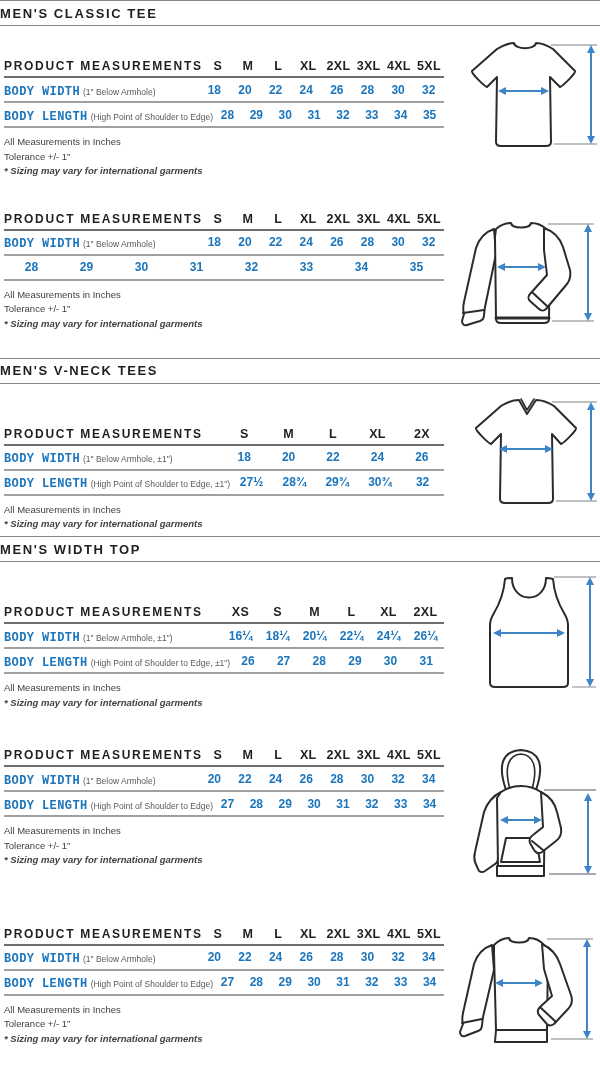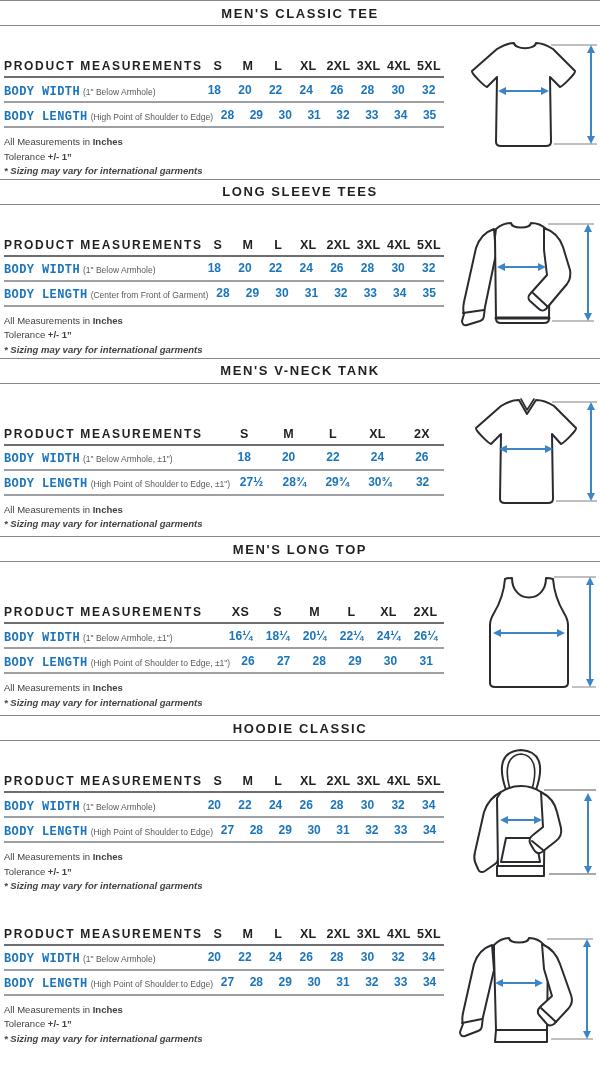--- a/index.html
+++ b/index.html
@@ -10,7 +10,7 @@
   .panel{height:178.8px;position:relative;overflow:hidden;box-sizing:border-box;}
   .title-band{
     border-top:1px solid #87898c;border-bottom:1px solid #87898c;
-    height:24px;display:flex;align-items:center;justify-content:center;
+    height:24px;display:flex;align-items:center;
   }
   .title{
     margin:0;font-size:13px;font-weight:bold;letter-spacing:1.6px;color:#231f20;

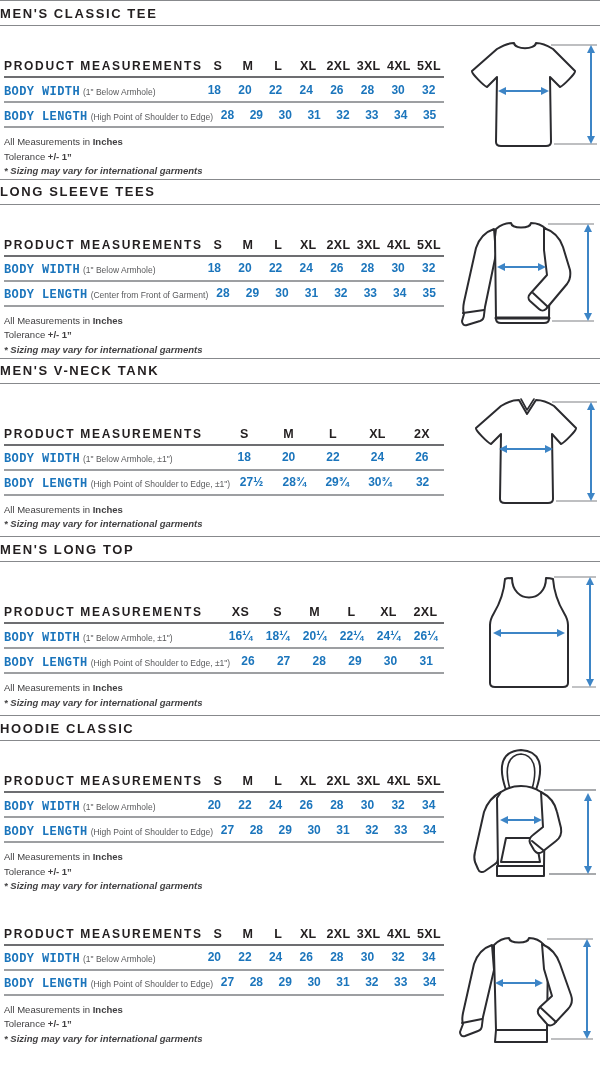--- a/index.html
+++ b/index.html
@@ -30,7 +30,7 @@
   .rnote{color:#58595b;font-size:8.5px;margin-left:3px;}
   .val{flex:1;text-align:center;color:#1b75bc;font-weight:bold;font-size:12px;}
   .notes{margin-top:7px;font-size:9.5px;color:#414042;line-height:14.5px;}
-  .fnb{font-weight:bold;text-align:center;}
+  .fnb{font-weight:normal;text-align:center;}
   .fn-sizing{font-weight:bold;font-style:italic;}
   .art{position:absolute;right:0px;top:31px;}
   .art svg{display:block;}

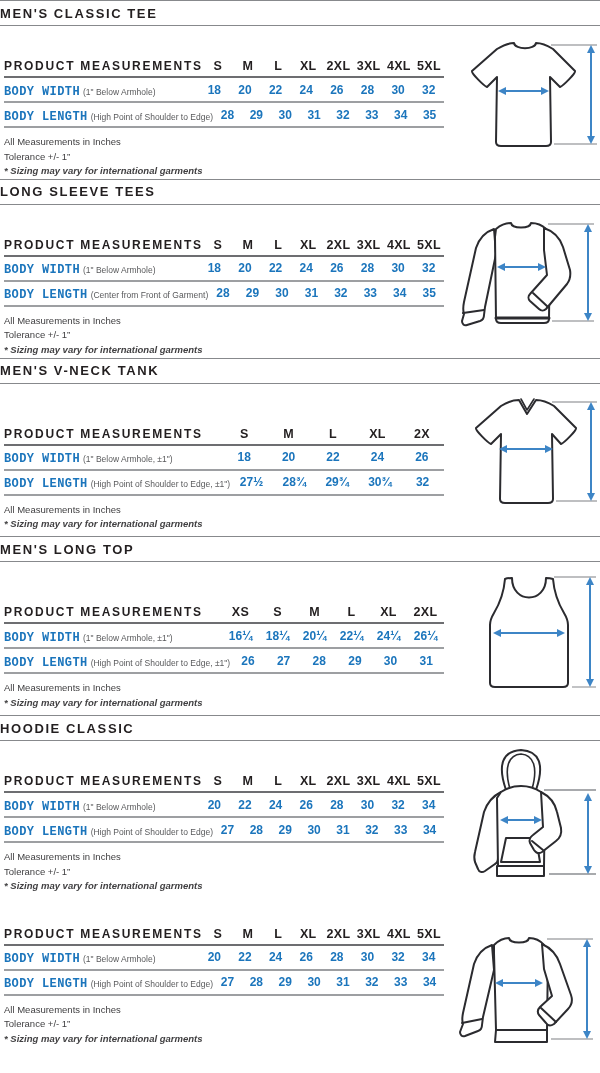--- a/index.html
+++ b/index.html
@@ -111,9 +111,6 @@
   </section>
 
   <section class="panel">
-    <div class="title-band">
-      <h2 class="title">LONG SLEEVE TEES</h2>
-    </div>
     <div class="content">
       <div class="mtable">
         <div class="trow row-head">

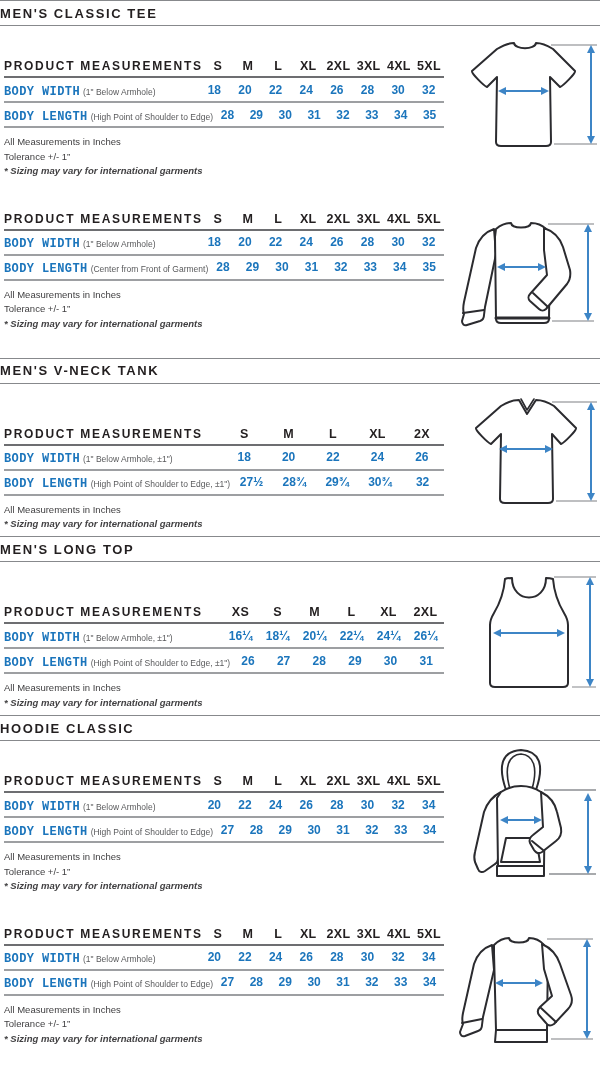--- a/index.html
+++ b/index.html
@@ -137,7 +137,6 @@
               <div class="val">32</div>
             </div>
             <div class="trow drow">
-              <div class="label-cell"><span class="rlabel">BODY LENGTH</span><span class="rnote">(Center from Front of Garment)</span></div>
               <div class="val">28</div>
               <div class="val">29</div>
               <div class="val">30</div>

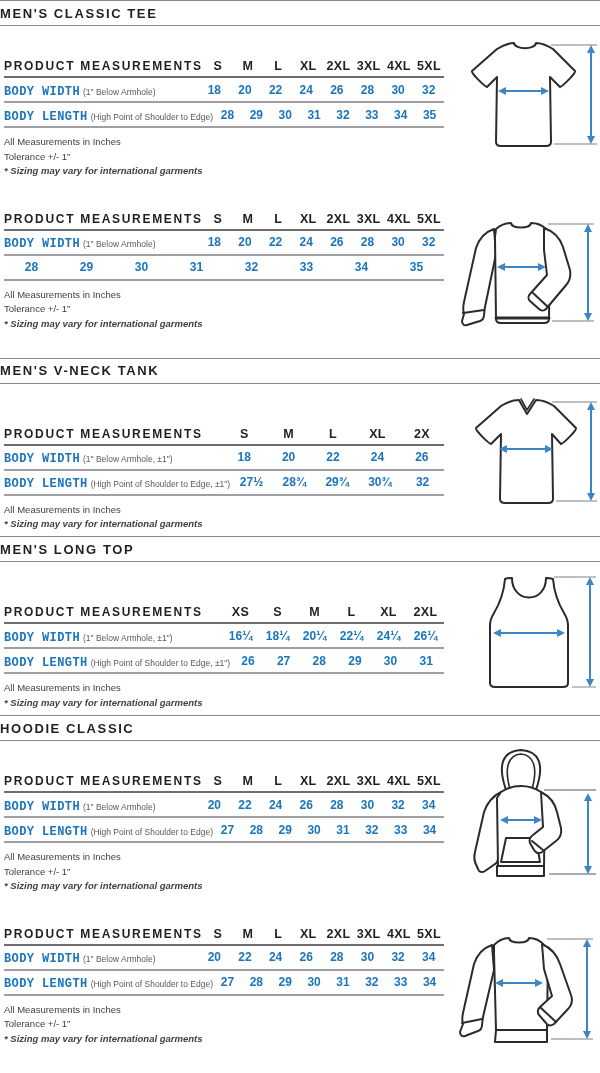--- a/index.html
+++ b/index.html
@@ -184,7 +184,7 @@
 
   <section class="panel wide">
     <div class="title-band">
-      <h2 class="title">MEN'S V-NECK TANK</h2>
+      <h2 class="title">MEN'S V-NECK TEES</h2>
     </div>
     <div class="content">
       <div class="mtable">

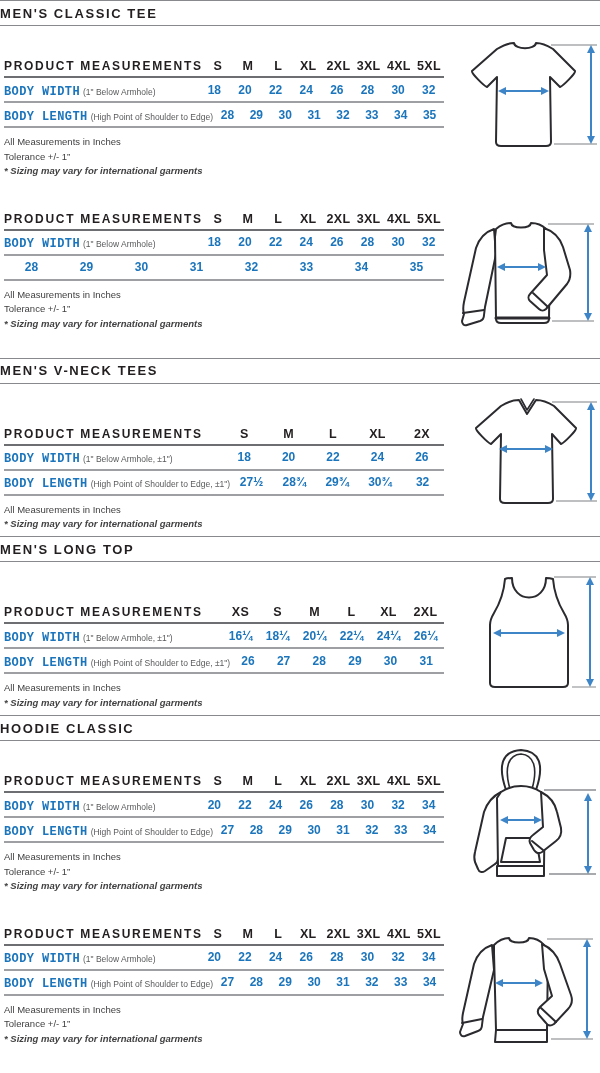--- a/index.html
+++ b/index.html
@@ -247,7 +247,7 @@
 
   <section class="panel wide">
     <div class="title-band">
-      <h2 class="title">MEN'S LONG TOP</h2>
+      <h2 class="title">MEN'S WIDTH TOP</h2>
     </div>
     <div class="content">
       <div class="mtable">

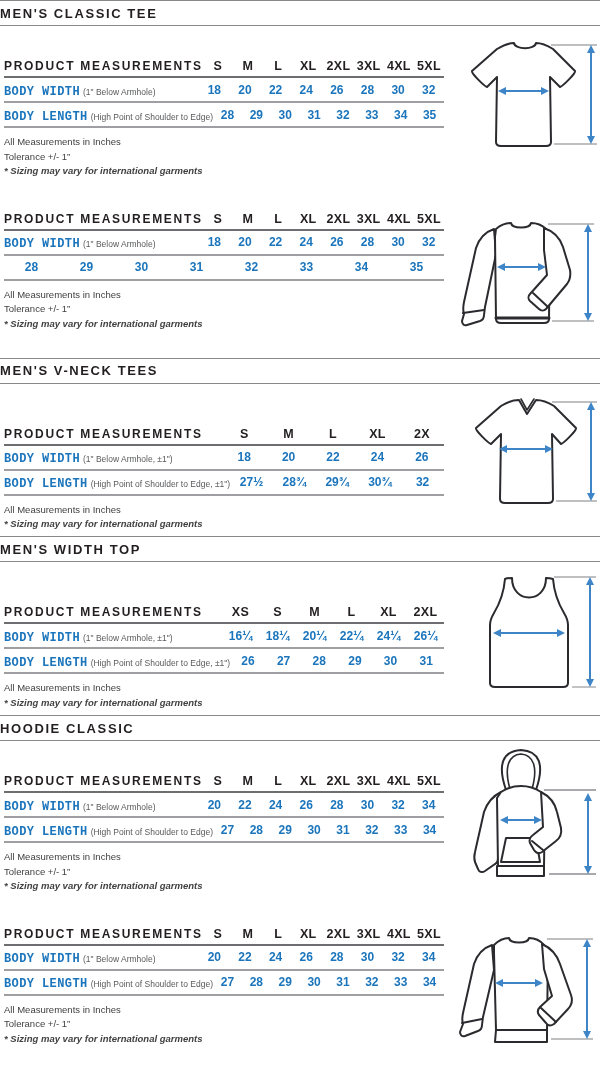--- a/index.html
+++ b/index.html
@@ -311,9 +311,6 @@
   </section>
 
   <section class="panel">
-    <div class="title-band">
-      <h2 class="title">HOODIE CLASSIC</h2>
-    </div>
     <div class="content">
       <div class="mtable">
         <div class="trow row-head">

